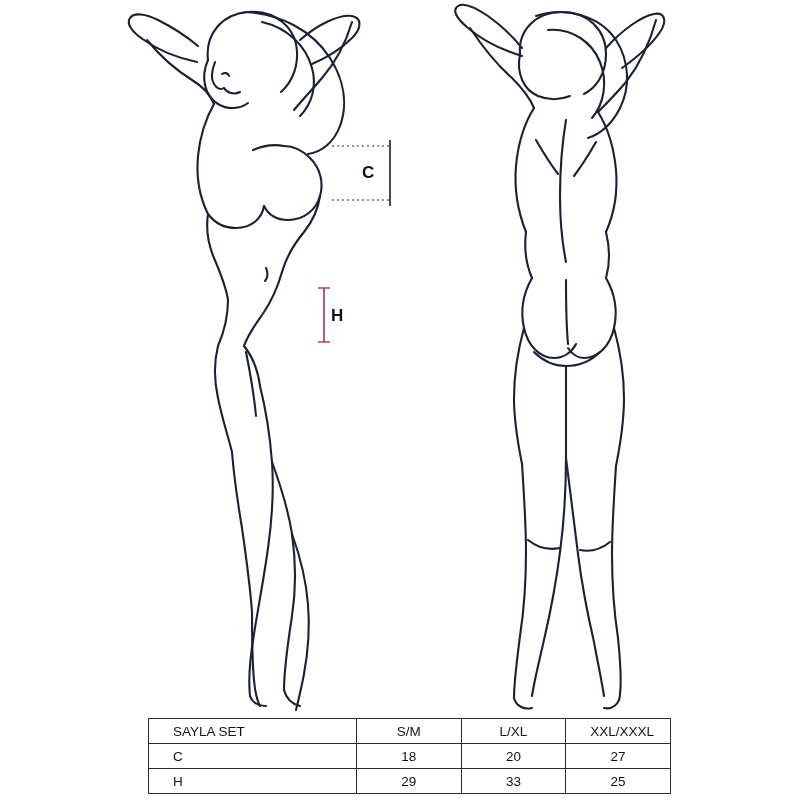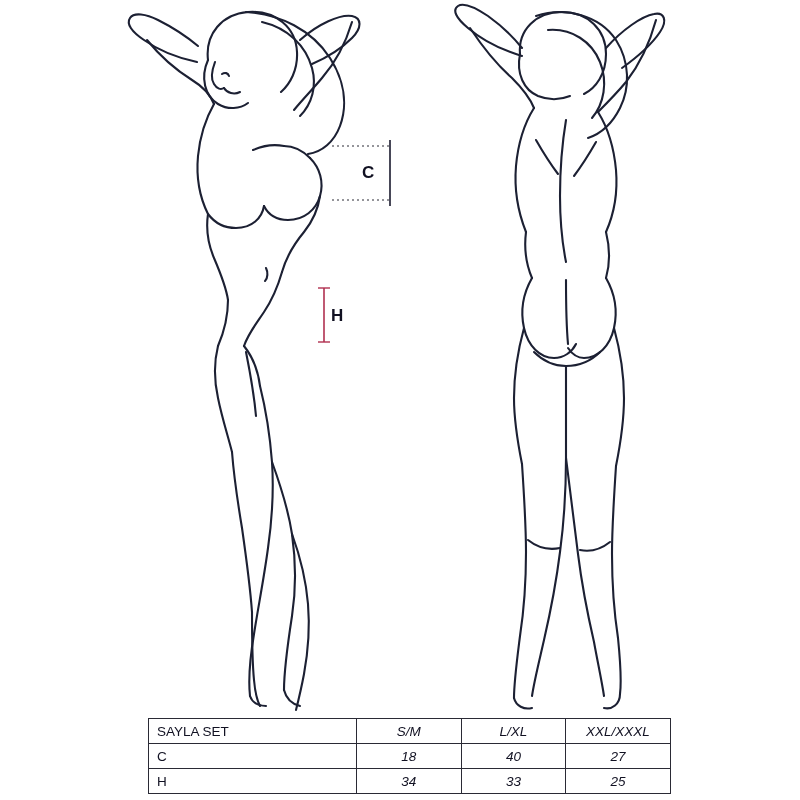--- a/index.html
+++ b/index.html
@@ -60,7 +60,7 @@
   table.size-table td {
     border: 1px solid #2a2a35;
     height: 25px;
-    padding: 0 8px;
+    padding: 0 24px;
     vertical-align: middle;
   }
   table.size-table td.label-cell {

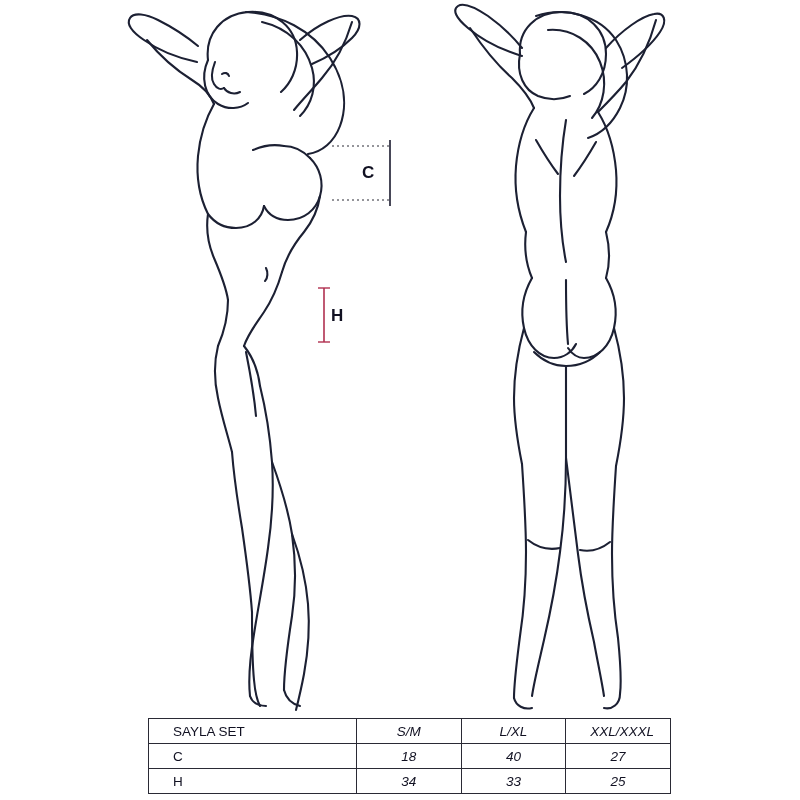--- a/index.html
+++ b/index.html
@@ -70,7 +70,6 @@
   table.size-table td.val-cell {
     width: 104.6px;
     text-align: center;
-    font-style: italic;
   }
   .head-row td { font-weight: 400; }
 </style>

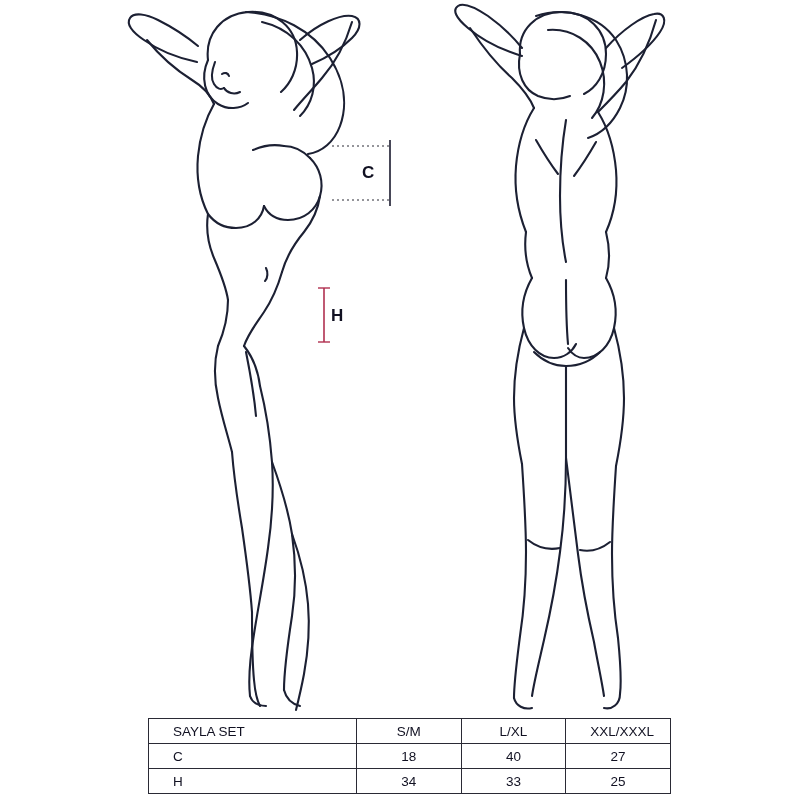--- a/index.html
+++ b/index.html
@@ -212,7 +212,7 @@
         <tr>
           <td class="label-cell">C</td>
           <td class="val-cell">18</td>
-          <td class="val-cell">40</td>
+          <td class="val-cell">20</td>
           <td class="val-cell">27</td>
         </tr>
         <tr>

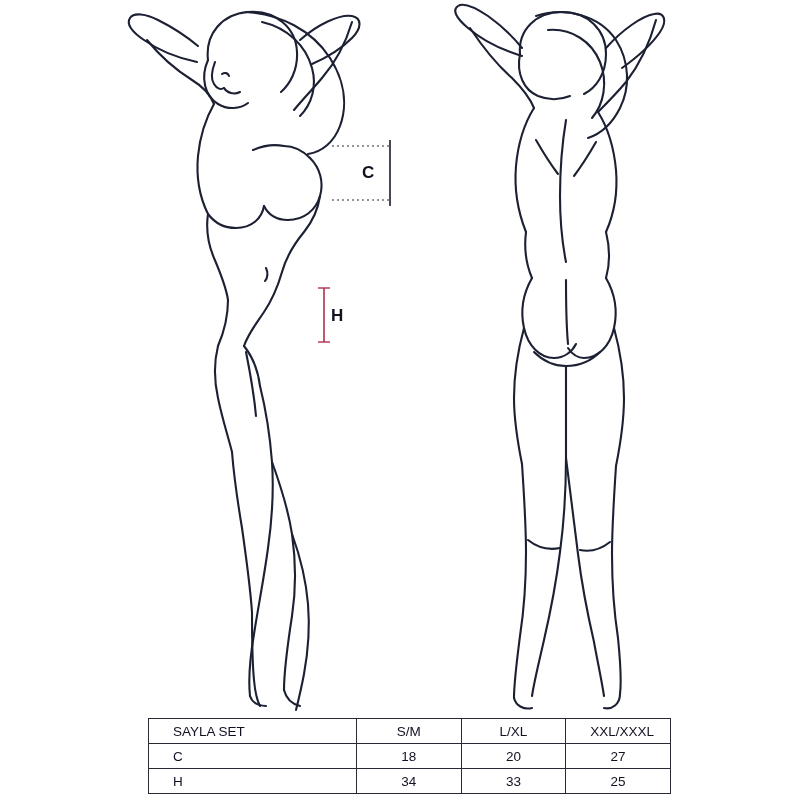--- a/index.html
+++ b/index.html
@@ -217,7 +217,7 @@
         </tr>
         <tr>
           <td class="label-cell">H</td>
-          <td class="val-cell">34</td>
+          <td class="val-cell">29</td>
           <td class="val-cell">33</td>
           <td class="val-cell">25</td>
         </tr>

